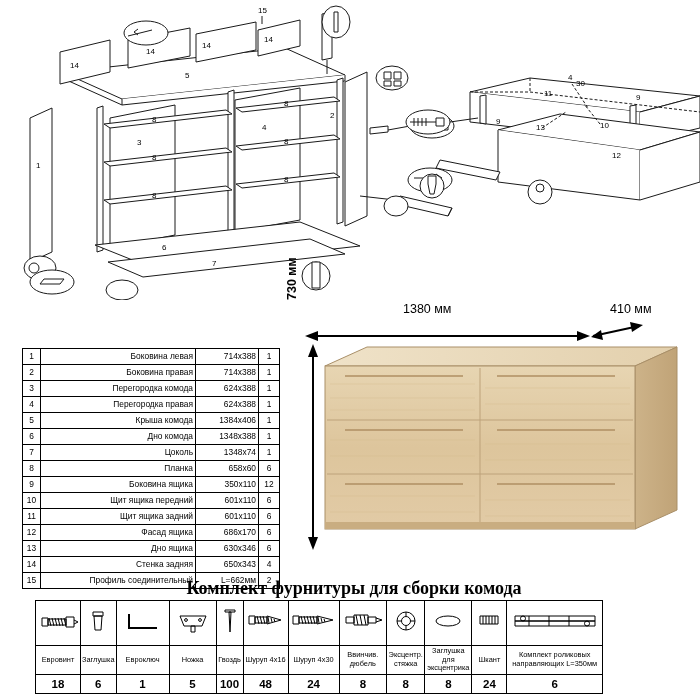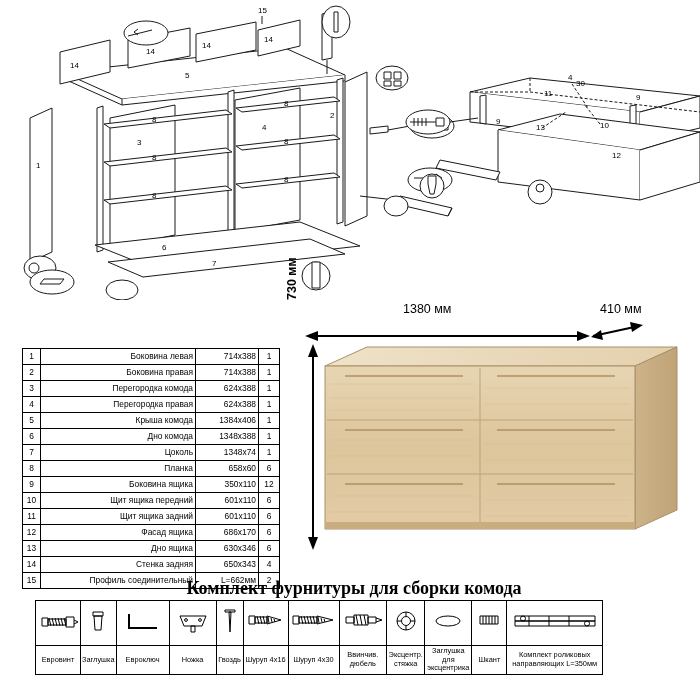--- a/index.html
+++ b/index.html
@@ -41,7 +41,7 @@
     position:absolute;font-size:12.5px;font-weight:normal;
   }
   .dim-w{left:118px;top:2px;}
-  .dim-d{left:315px;top:2px;}
+  .dim-d{left:325px;top:2px;}
   .dim-h{
     left:-6px;top:110px;
     transform:rotate(-90deg);transform-origin:left top;

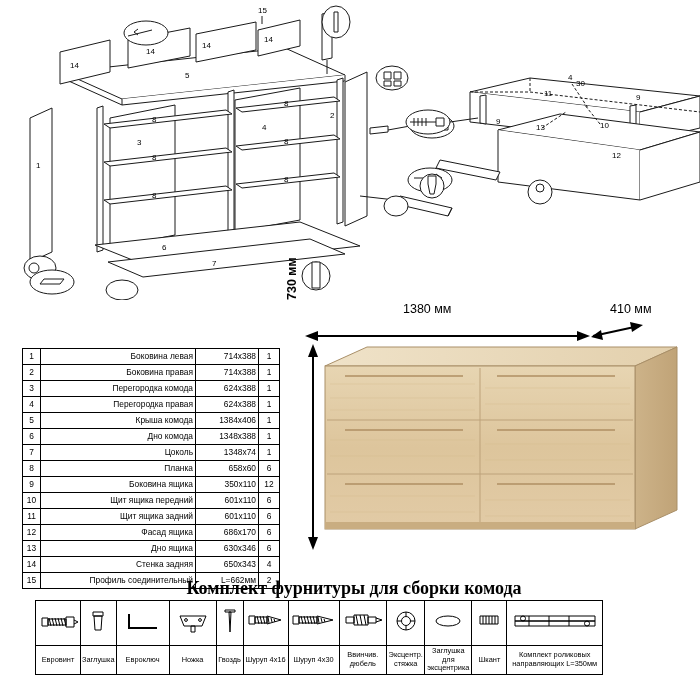--- a/index.html
+++ b/index.html
@@ -502,6 +502,20 @@
         <td>Шкант</td>
         <td>Комплект роликовых направляющих L=350мм</td>
       </tr>
+      <tr class="counts">
+        <td>18</td>
+        <td>6</td>
+        <td>1</td>
+        <td>5</td>
+        <td>100</td>
+        <td>48</td>
+        <td>24</td>
+        <td>8</td>
+        <td>8</td>
+        <td>8</td>
+        <td>24</td>
+        <td>6</td>
+      </tr>
     </tbody>
   </table>
 

